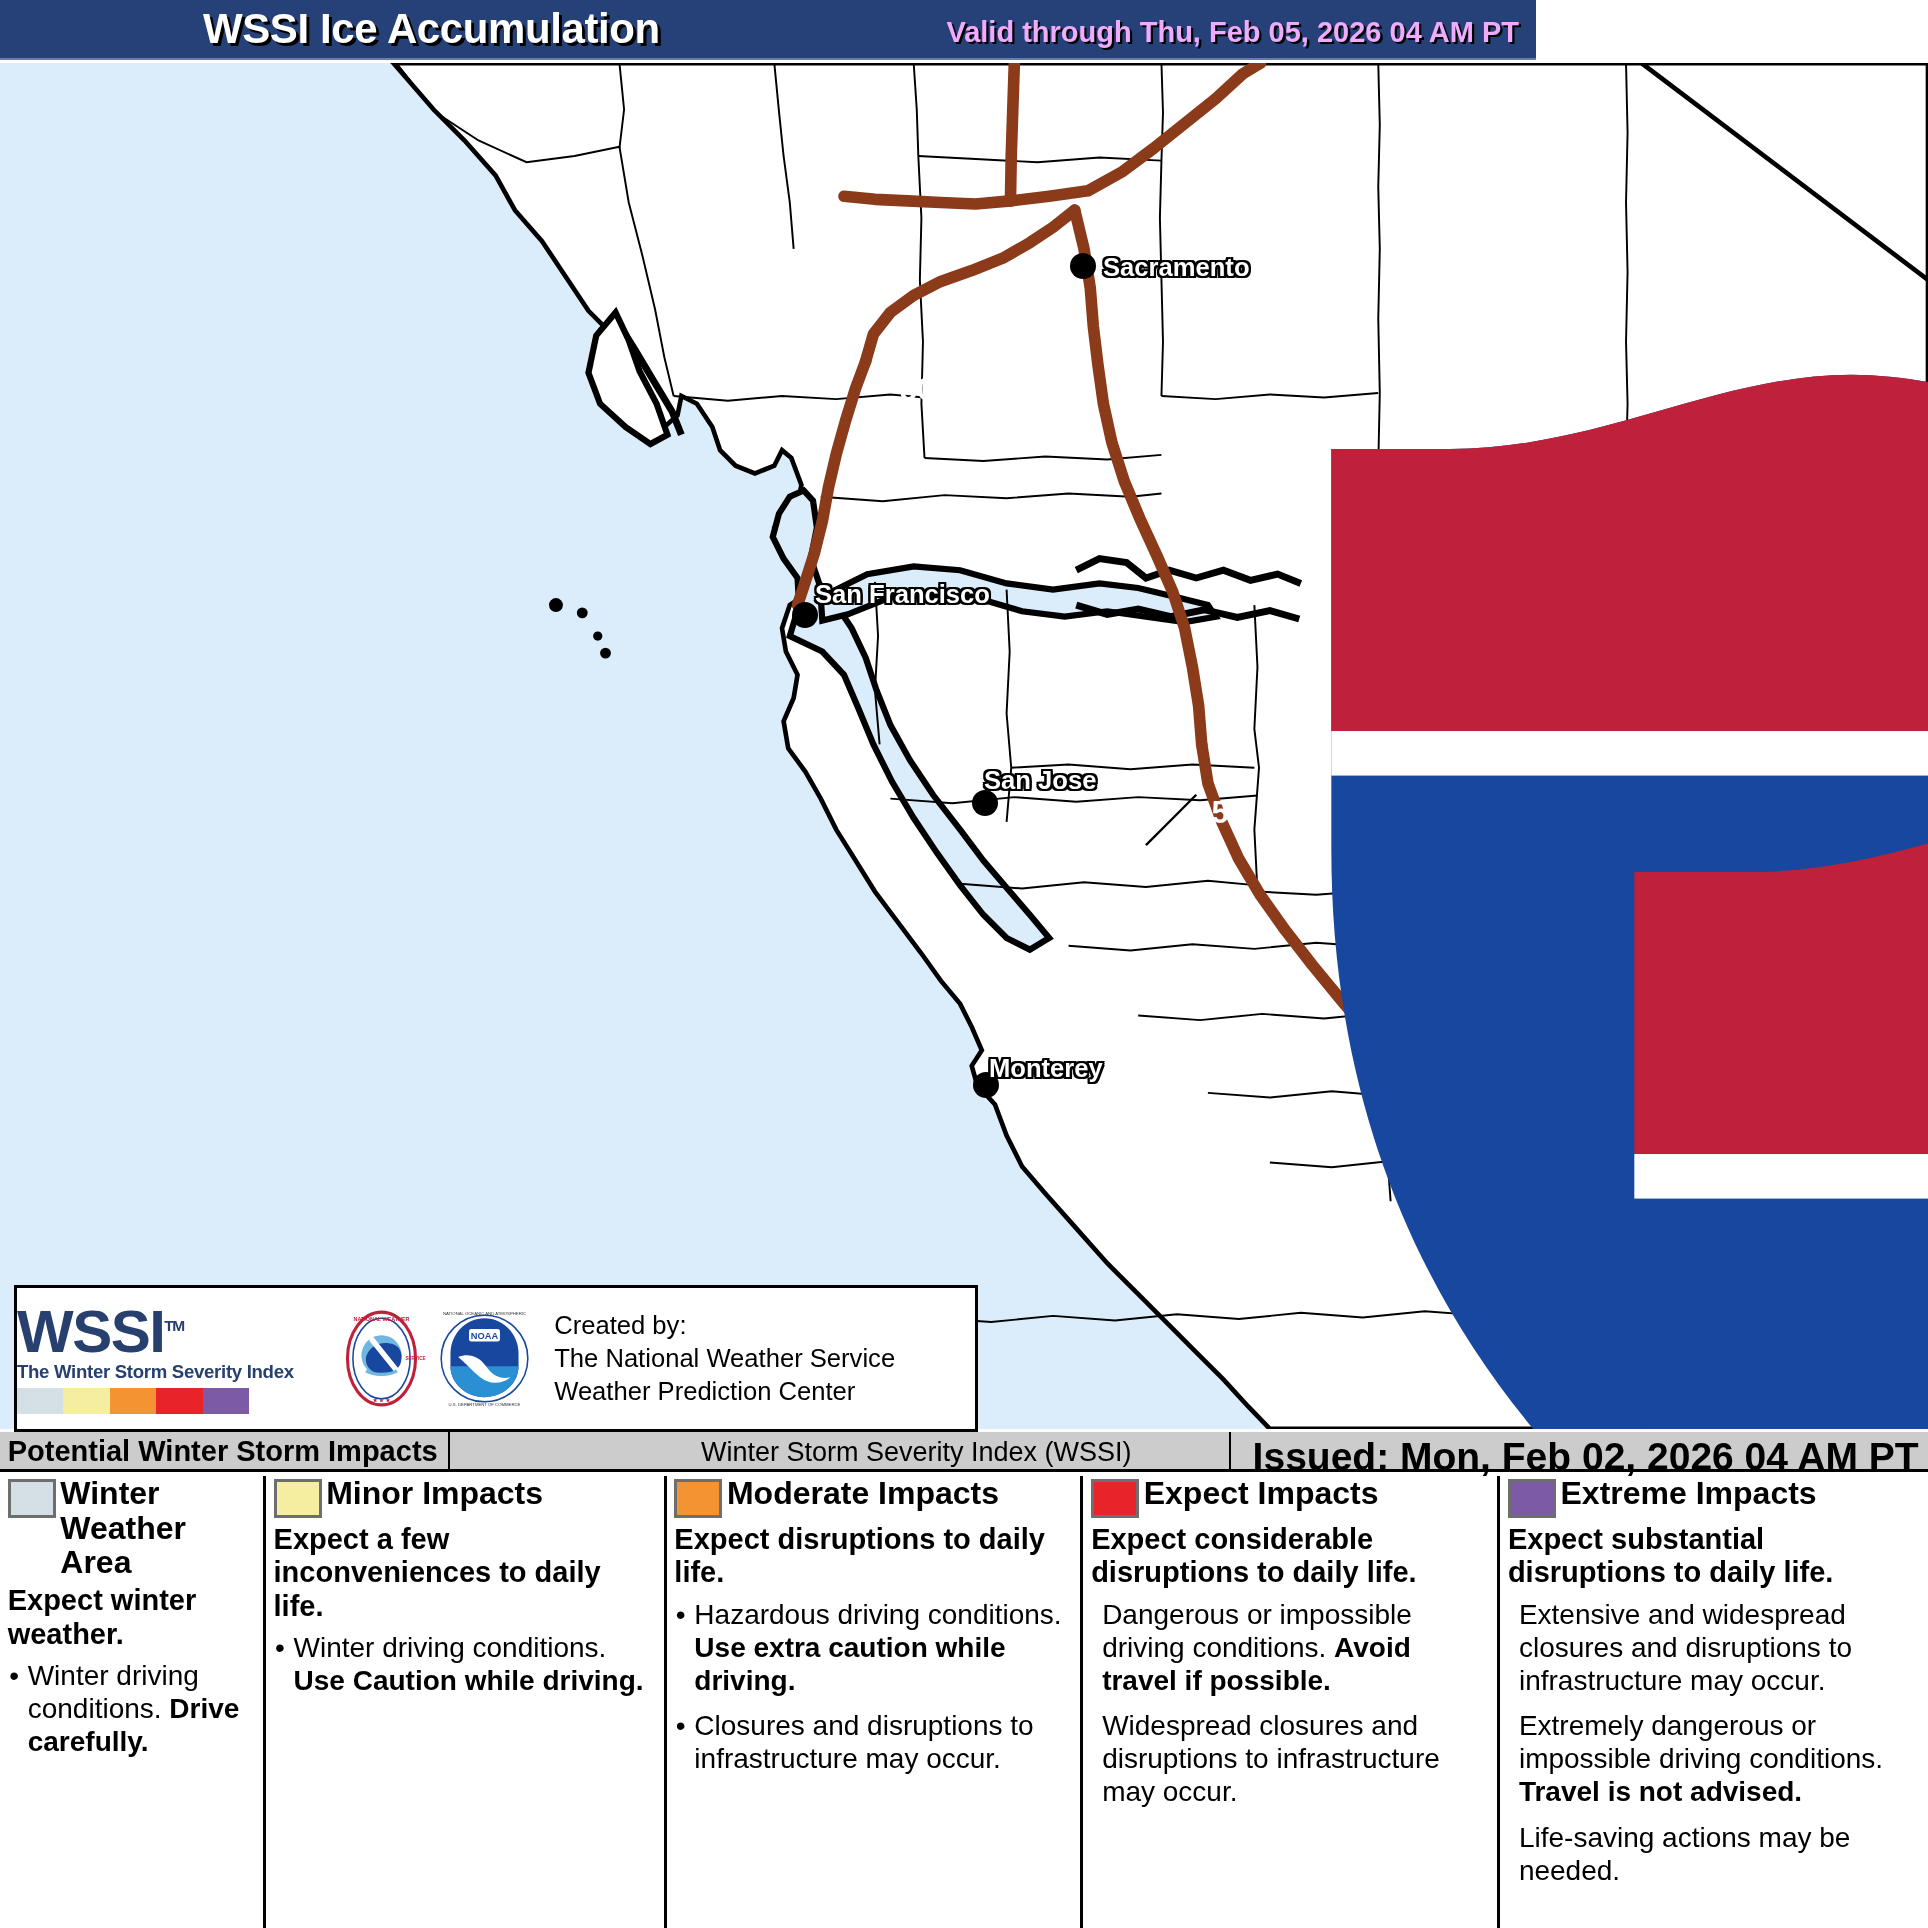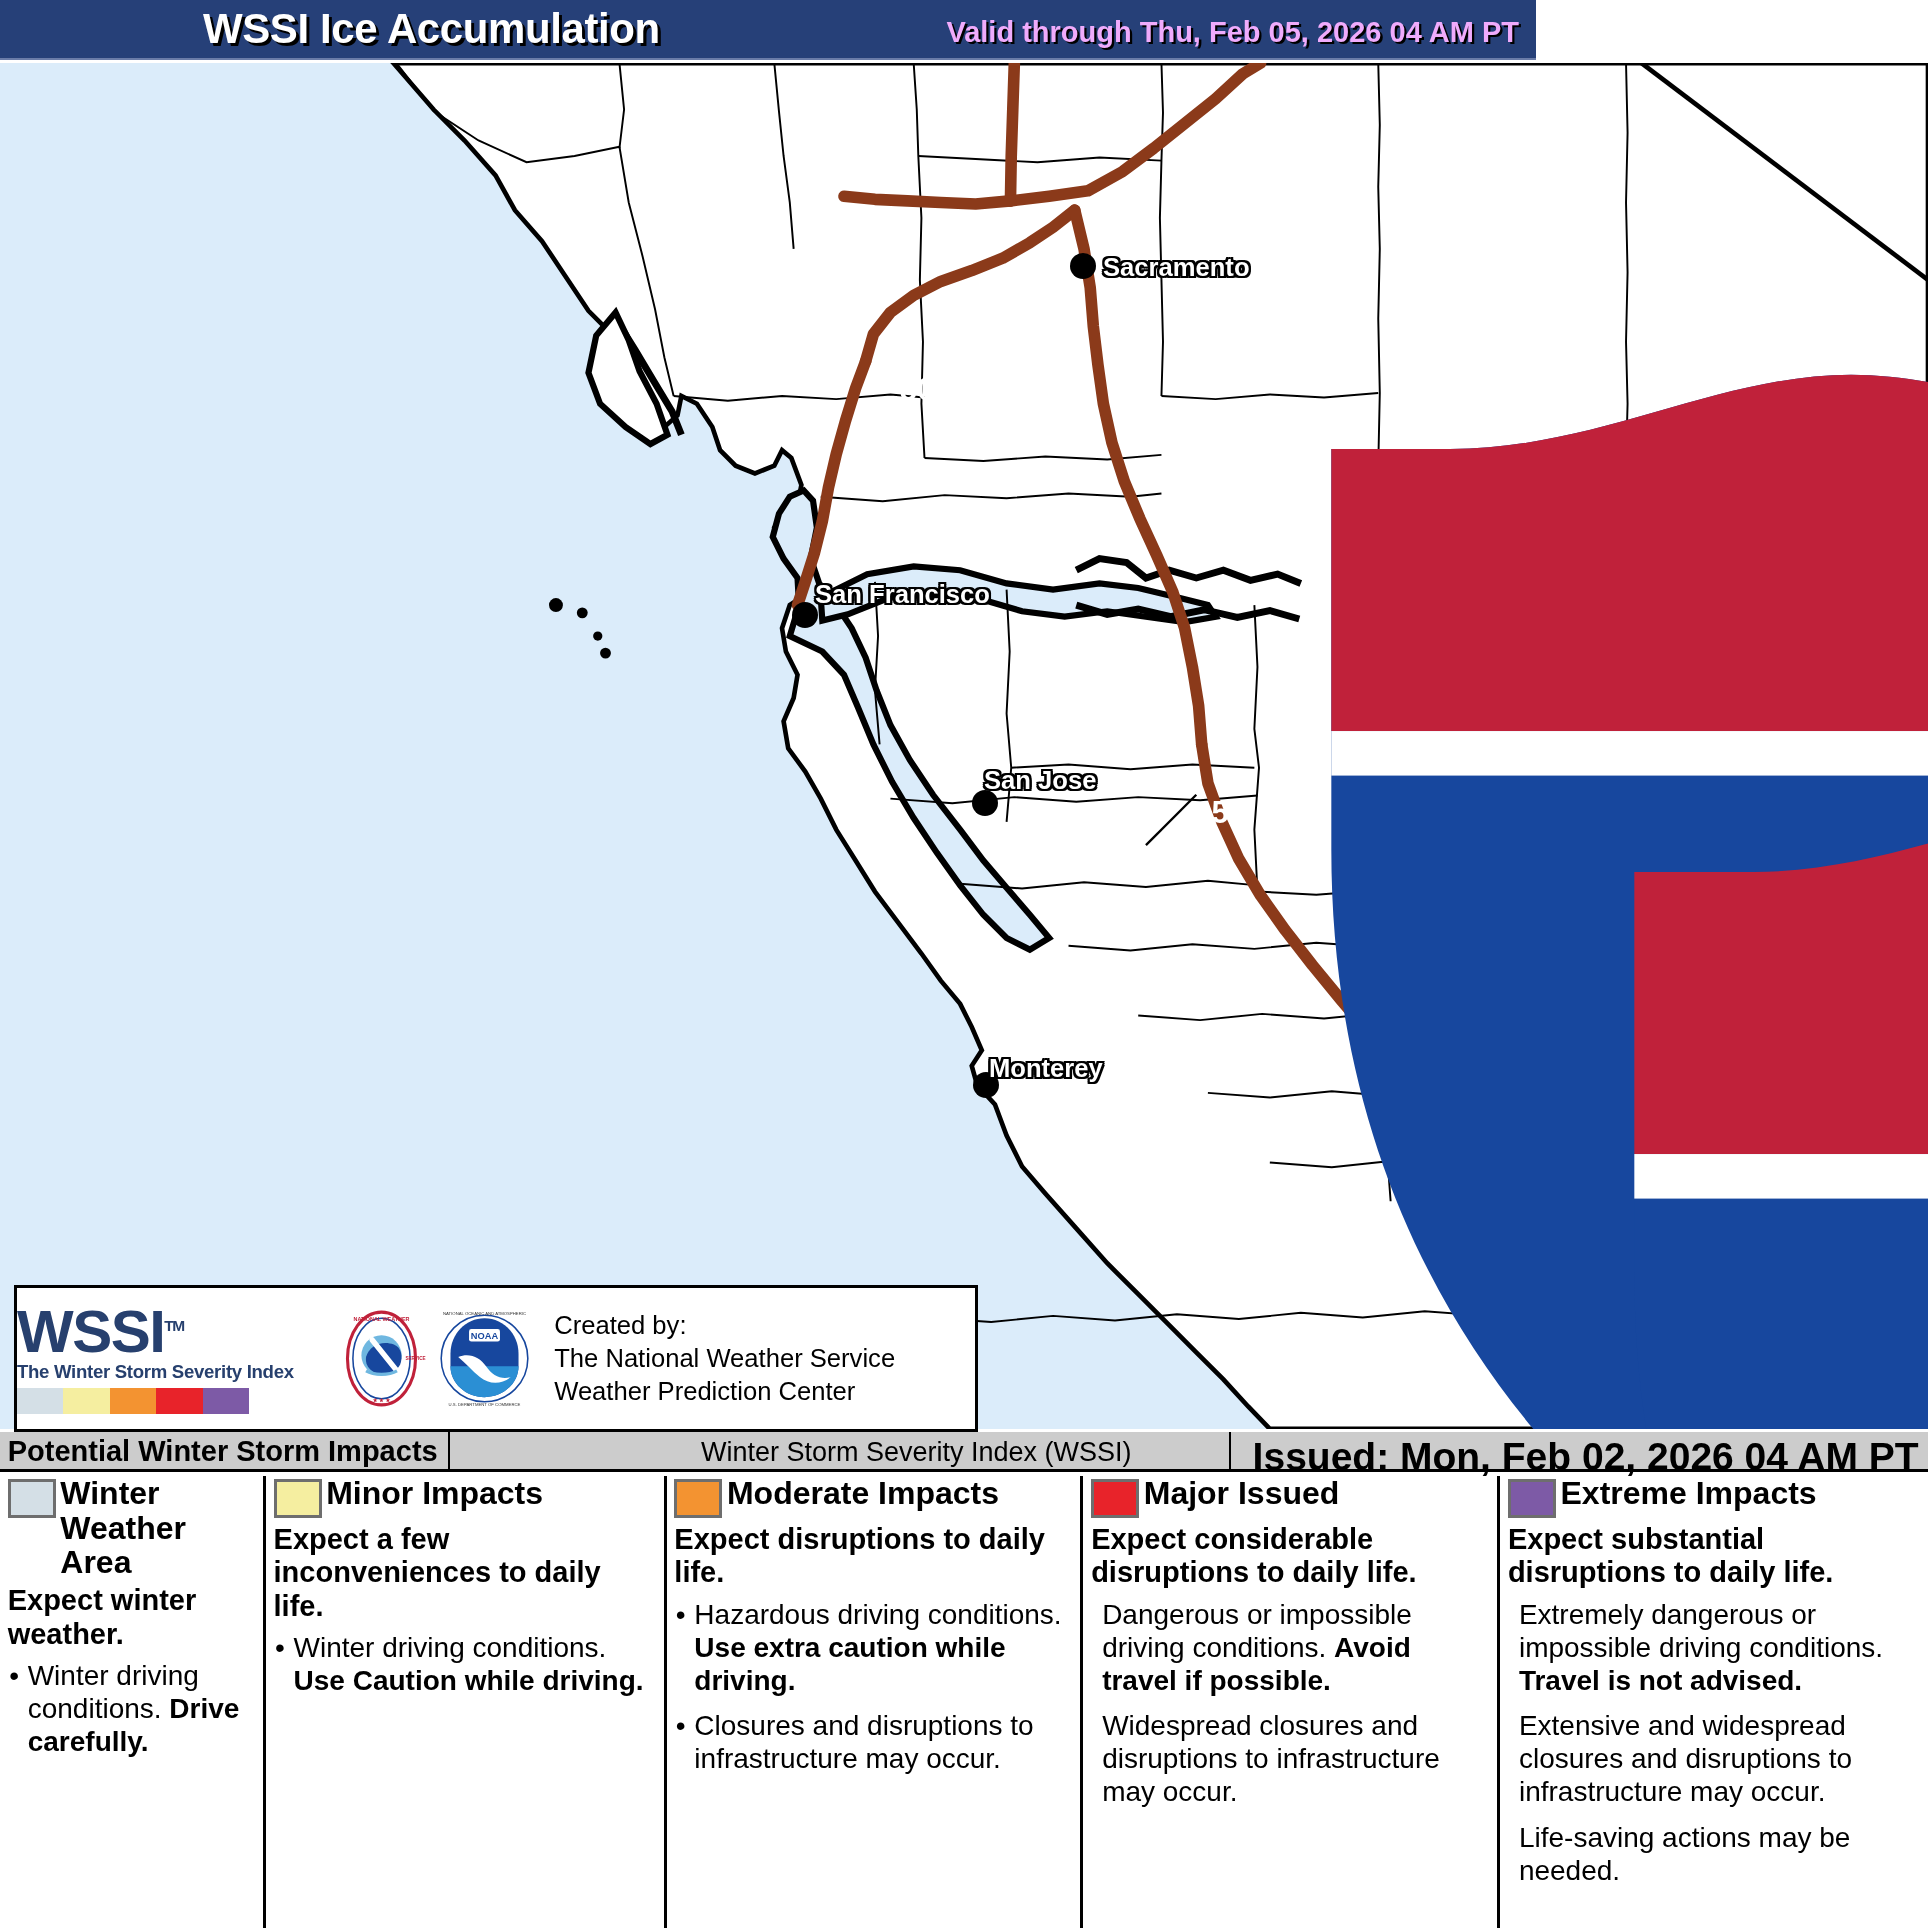--- a/index.html
+++ b/index.html
@@ -378,7 +378,7 @@
     <div class="lcol c3">
       <div class="lhead">
         <div class="swatch" style="background:#e8232a"></div>
-        <div class="lhead-title">Major Issued</div>
+        <div class="lhead-title">Expect Impacts</div>
       </div>
       <div class="lbold">Expect considerable disruptions to daily life.</div>
       <div class="lbullets">

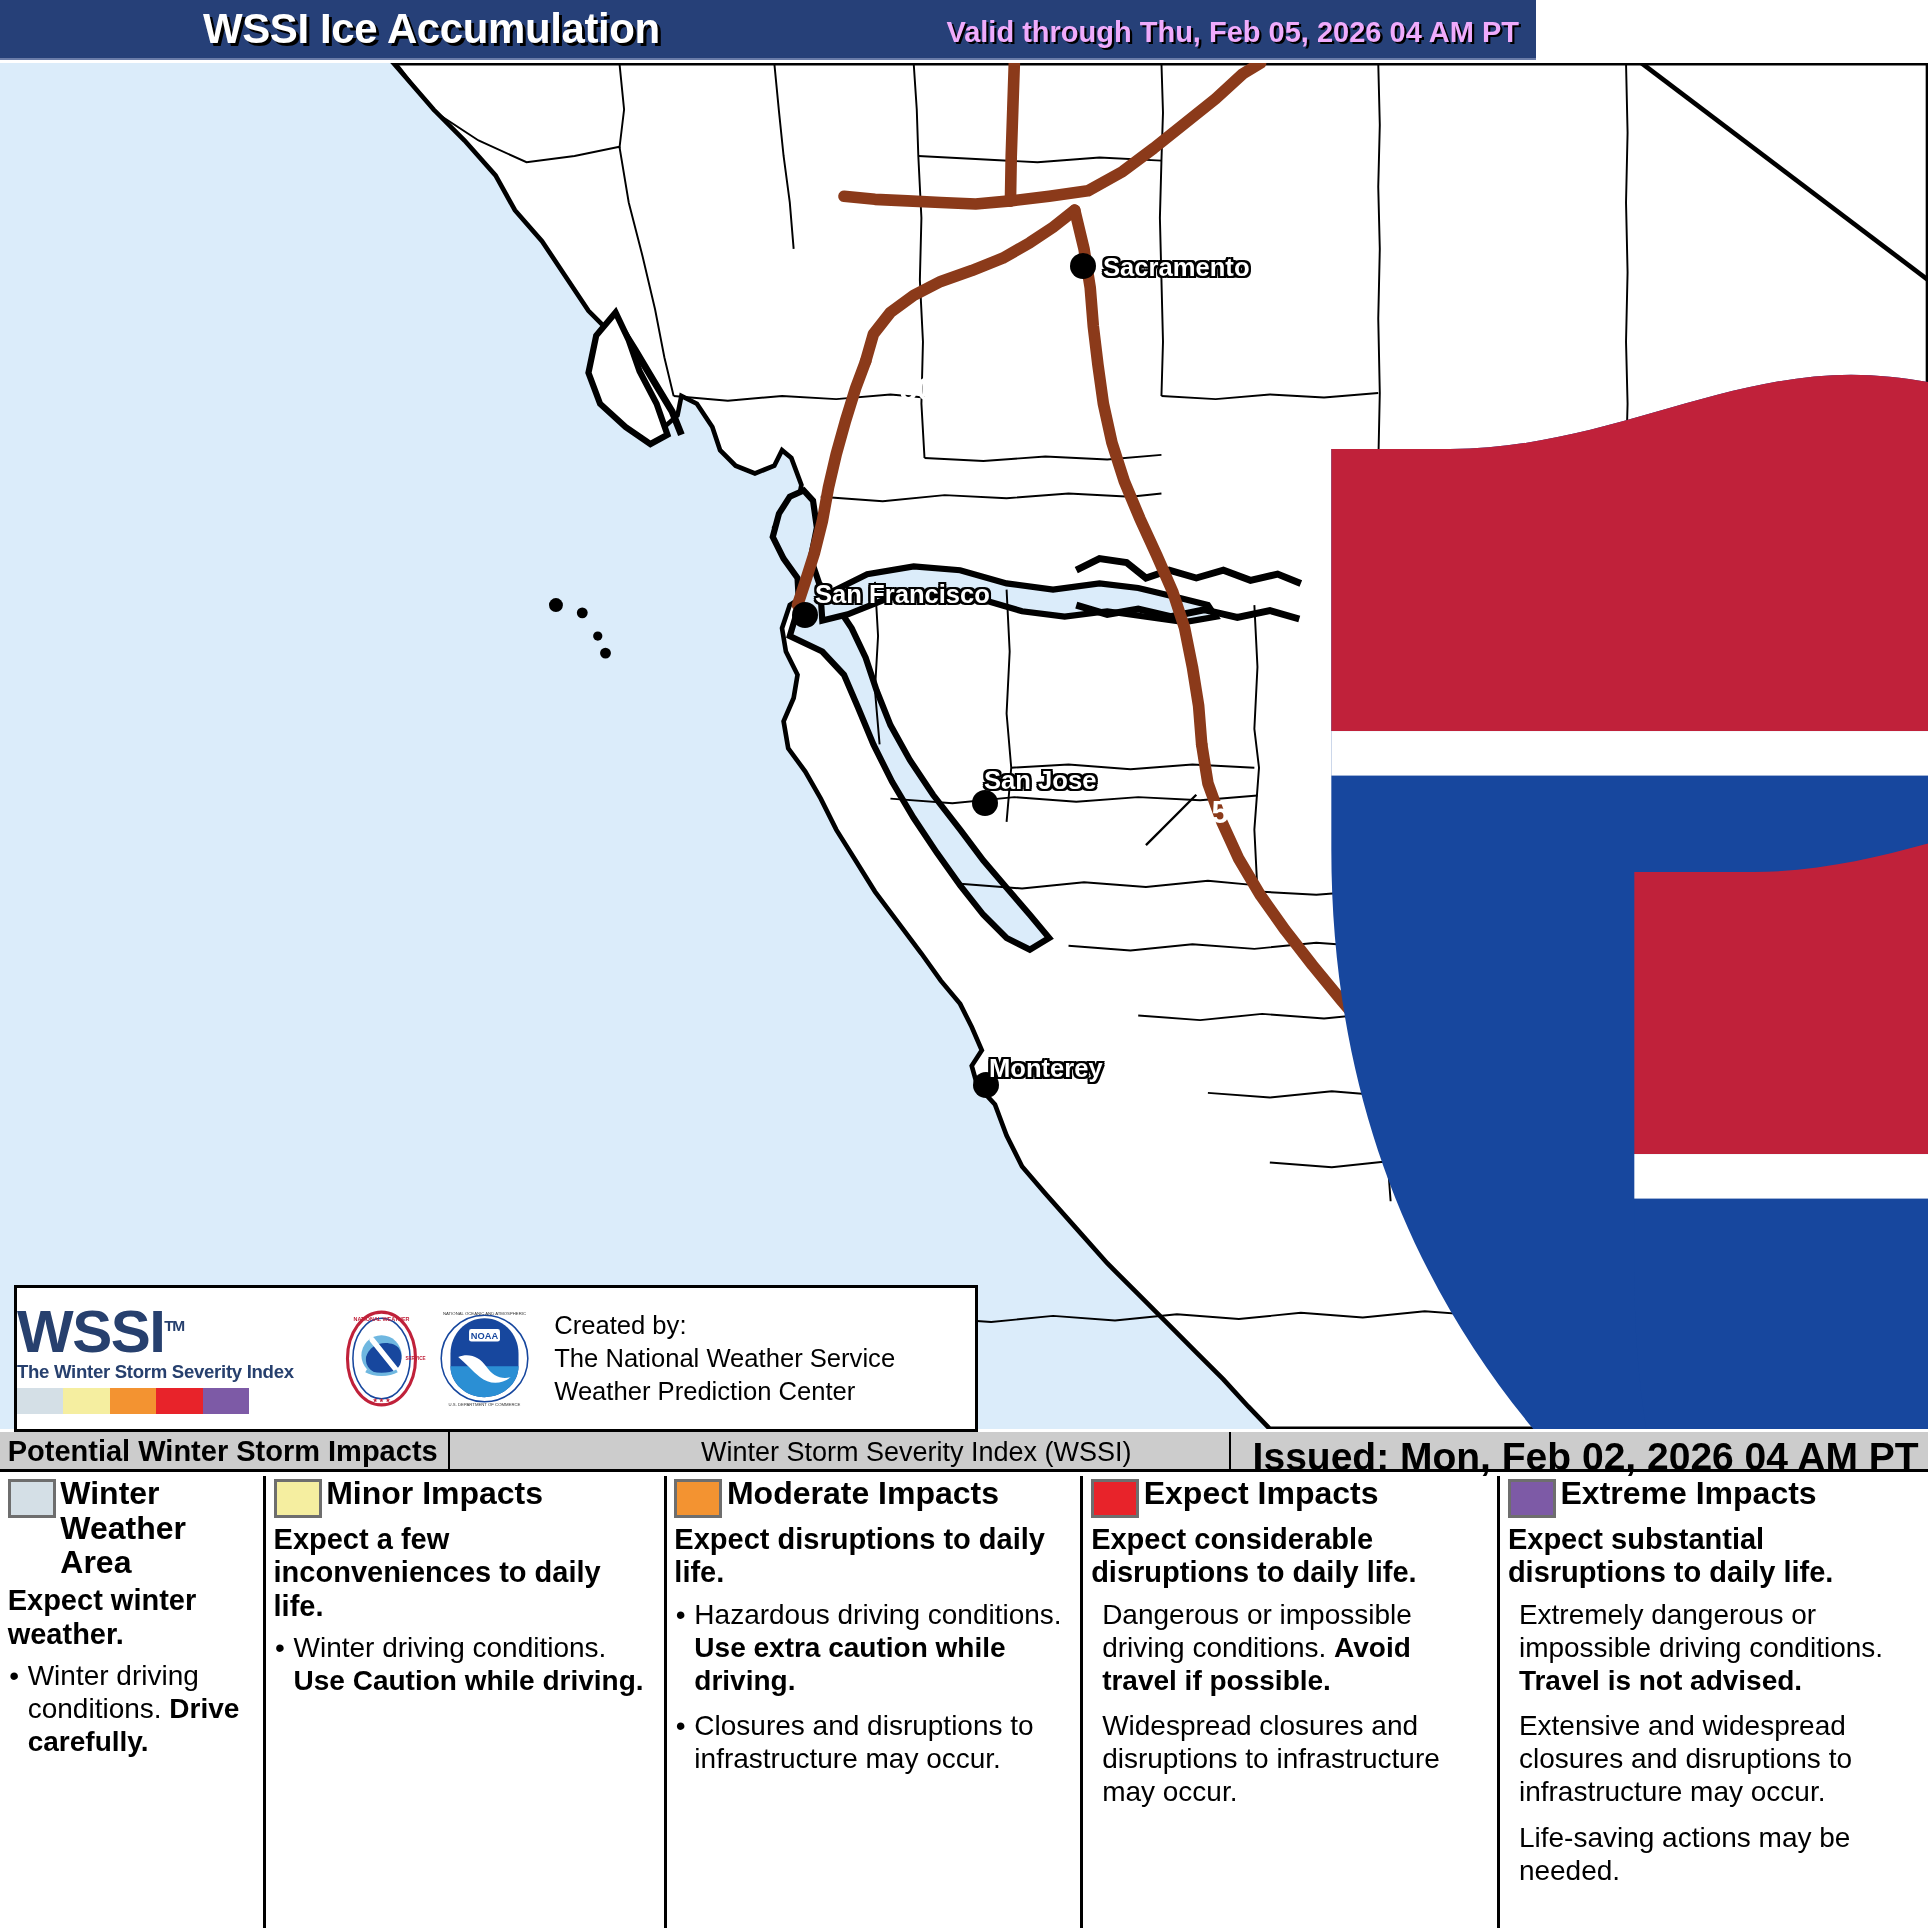--- a/index.html
+++ b/index.html
@@ -394,8 +394,8 @@
       </div>
       <div class="lbold">Expect substantial disruptions to daily life.</div>
       <div class="lbullets">
+        <div class="lb nodot"><span>Extensive and widespread closures and disruptions to infrastructure may occur.</span><b></b></div>
         <div class="lb nodot"><span>Extremely dangerous or impossible driving conditions. </span><b>Travel is not advised.</b></div>
-        <div class="lb nodot"><span>Extensive and widespread closures and disruptions to infrastructure may occur.</span><b></b></div>
         <div class="lb nodot"><span>Life-saving actions may be needed.</span><b></b></div>
       </div>
     </div>

